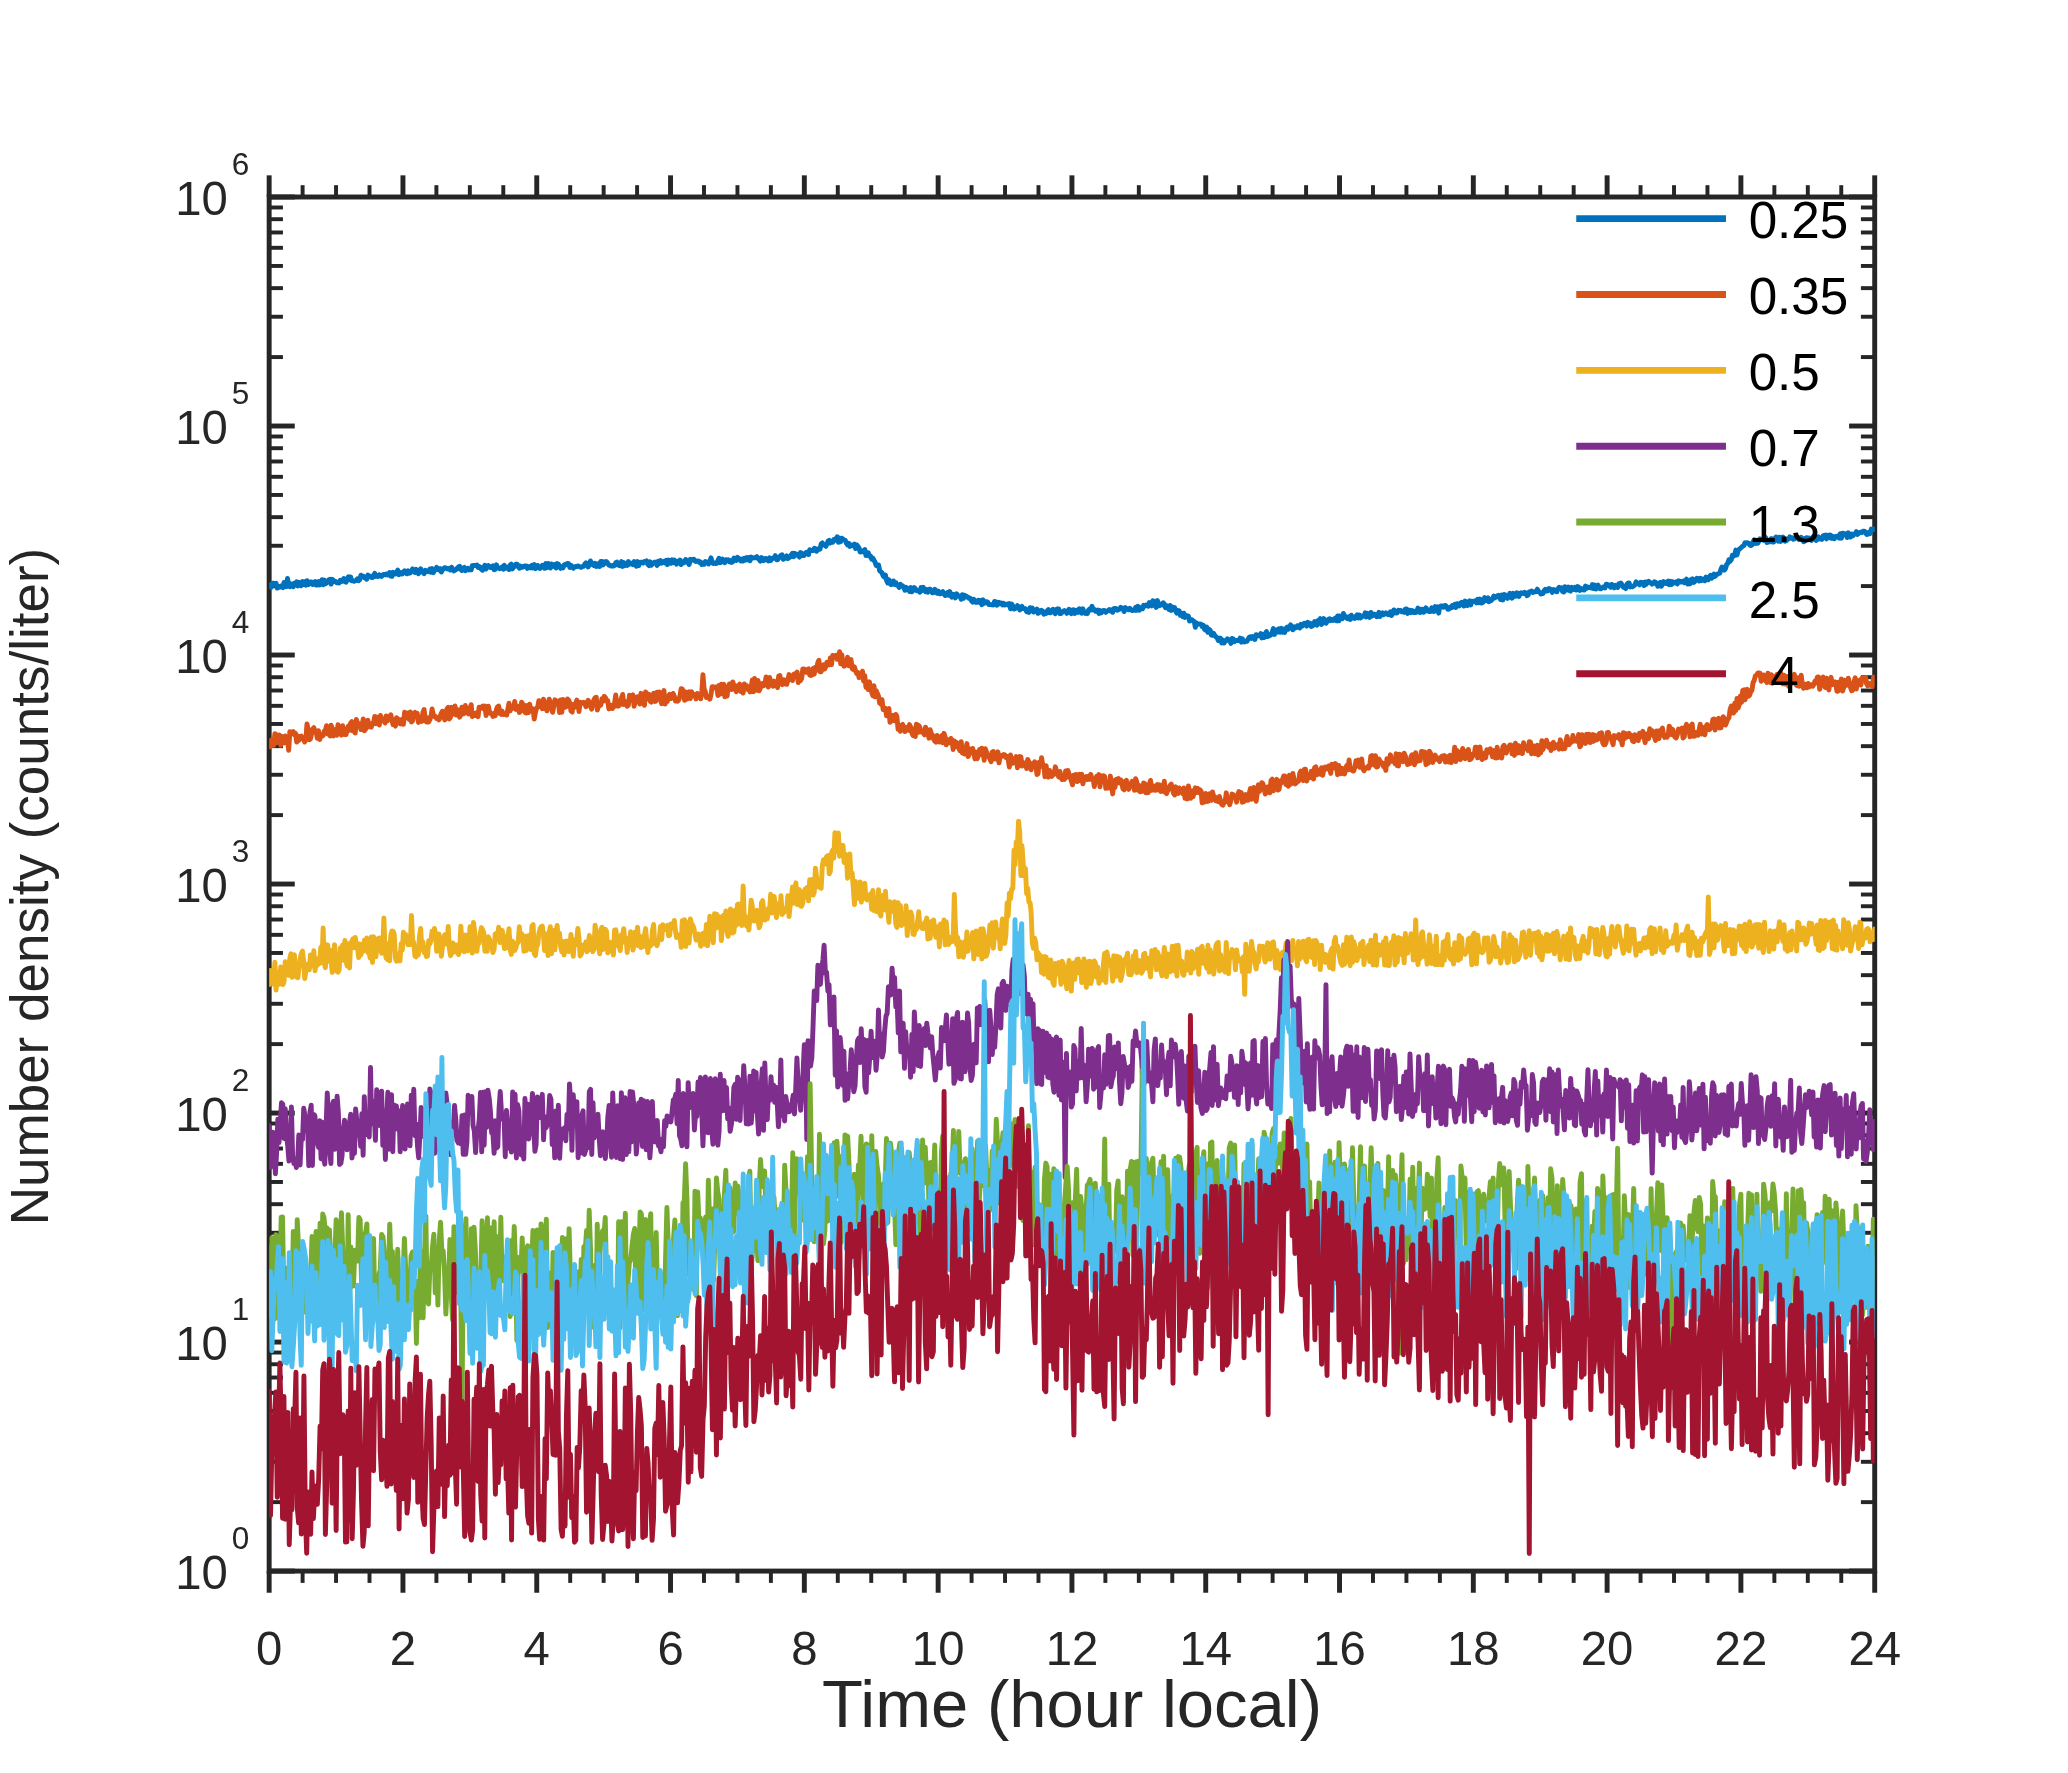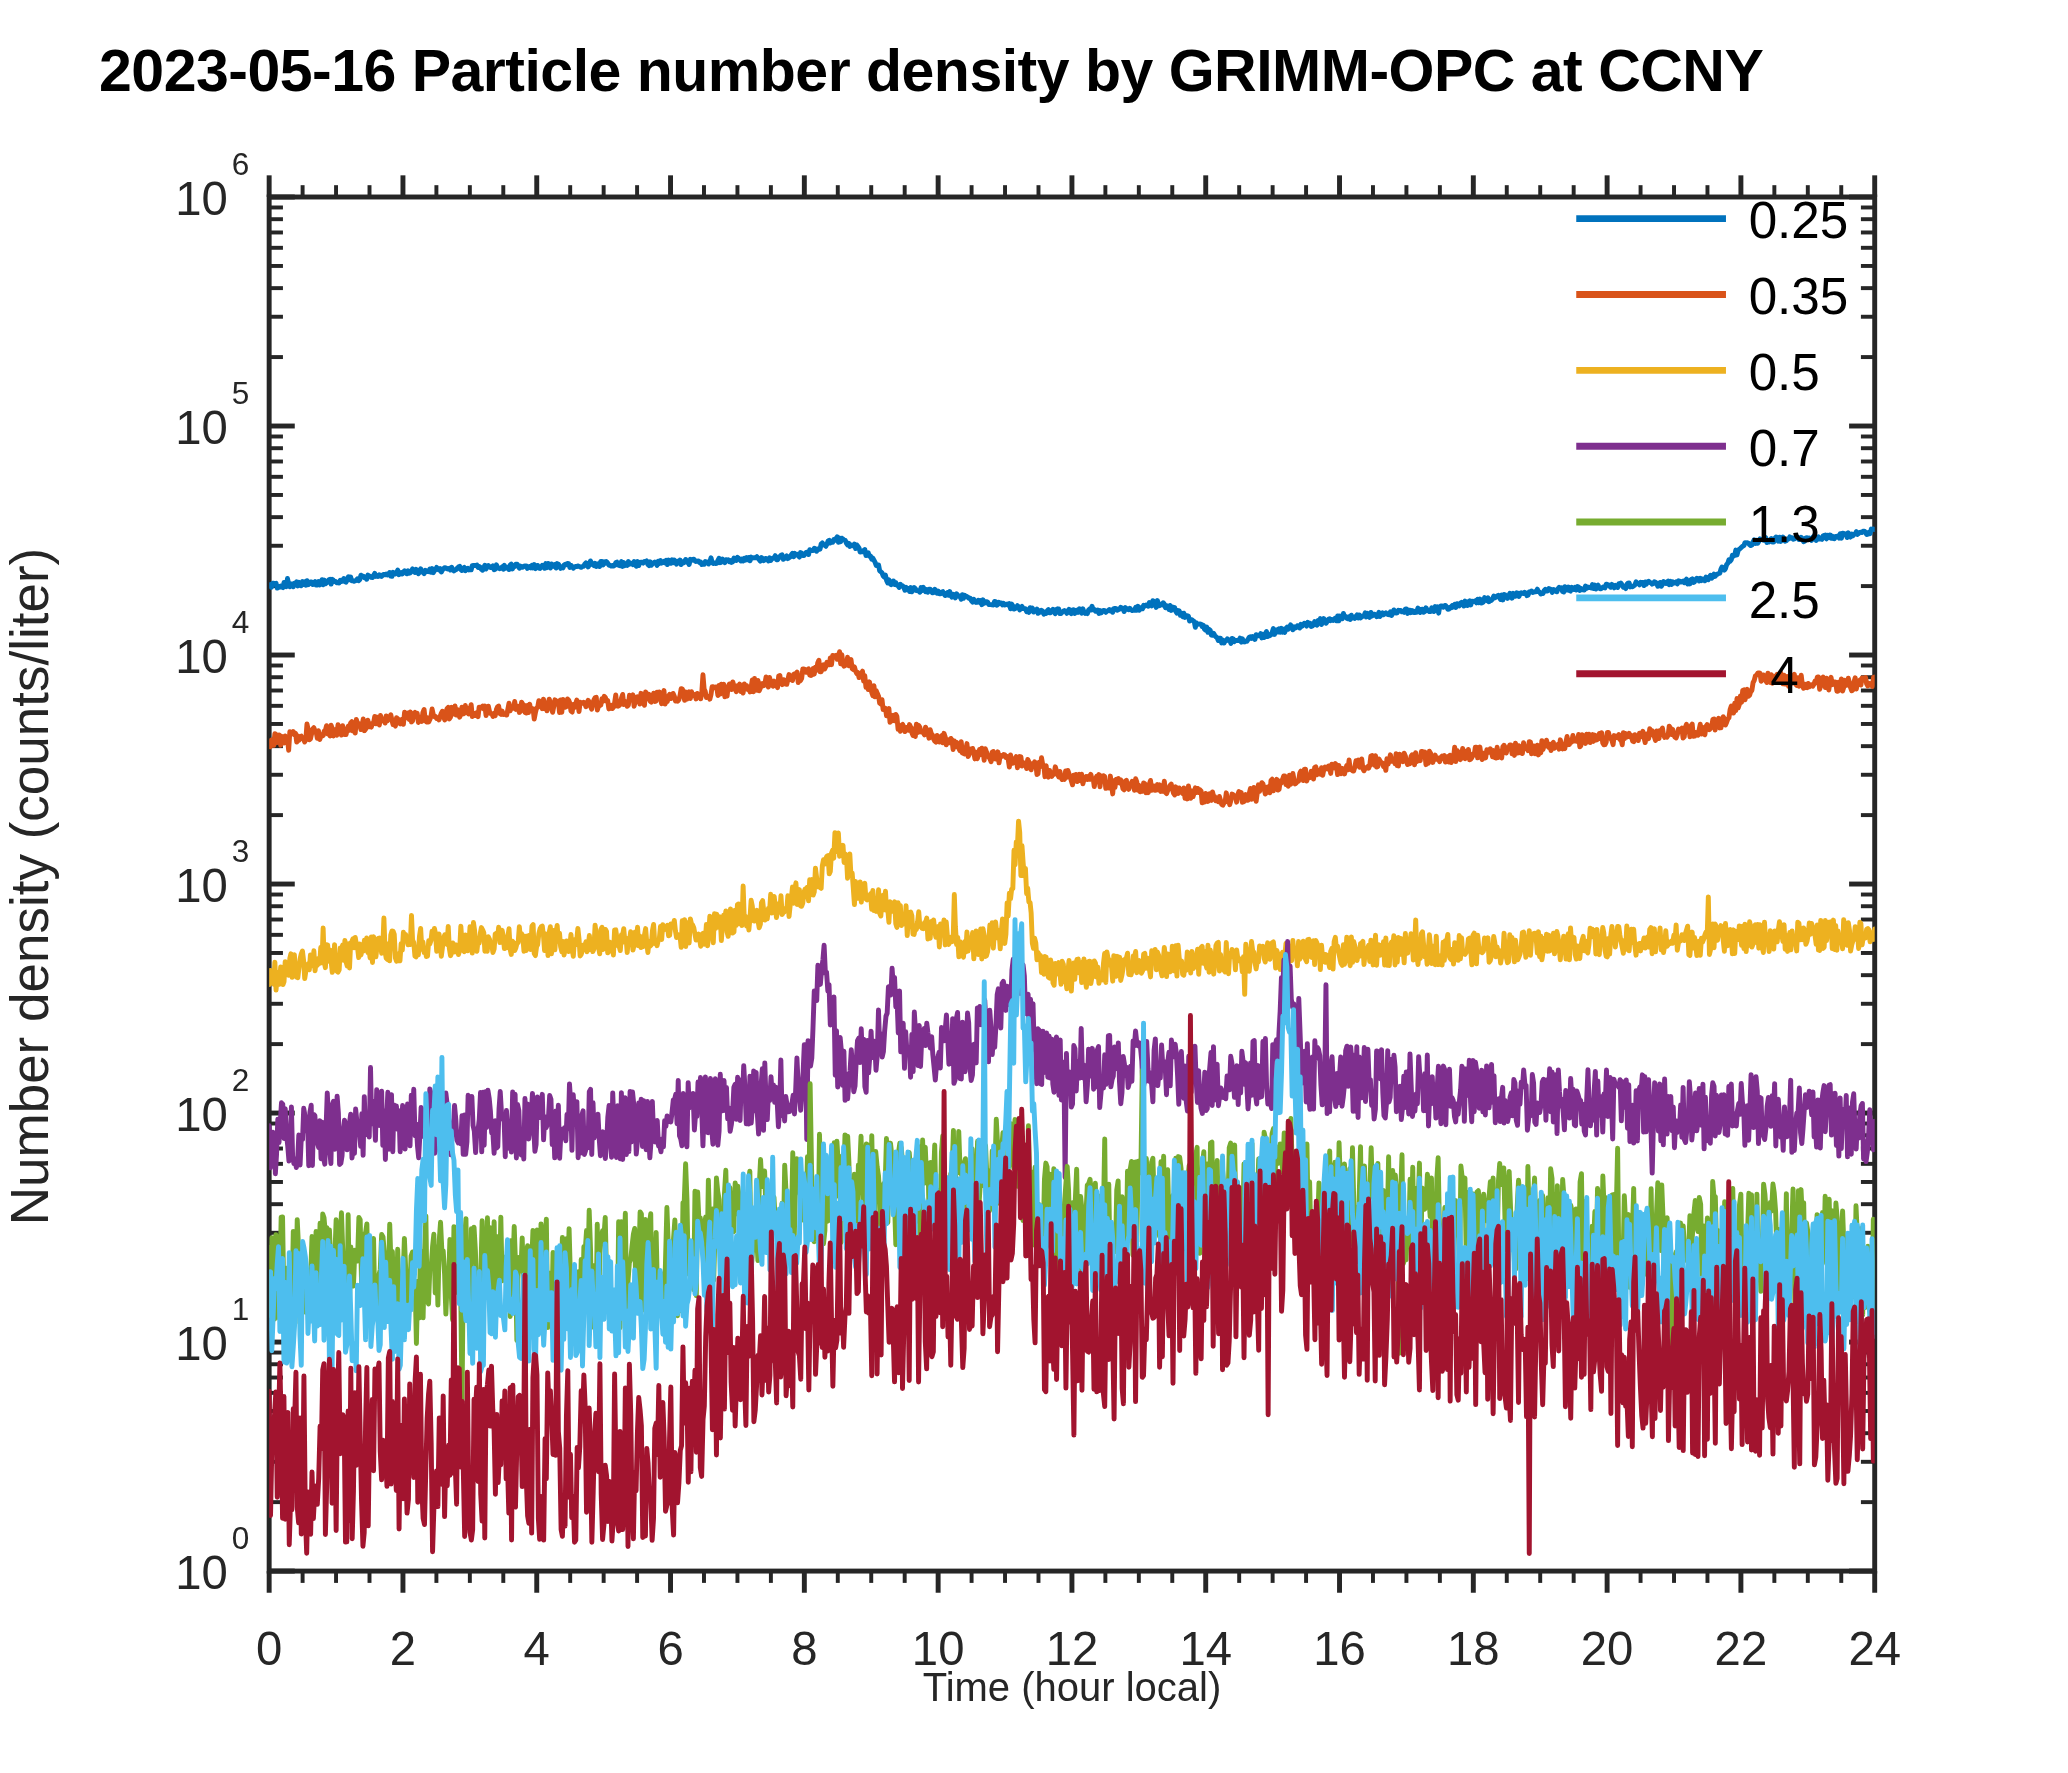--- a/index.html
+++ b/index.html
@@ -33,7 +33,6 @@
 
 <div id="root">
 
-  <div id="chart-title">2023-05-16 Particle number density by GRIMM-OPC at CCNY</div>
 
   <div id="ylabel">
     <span>Number density (counts/liter)</span>

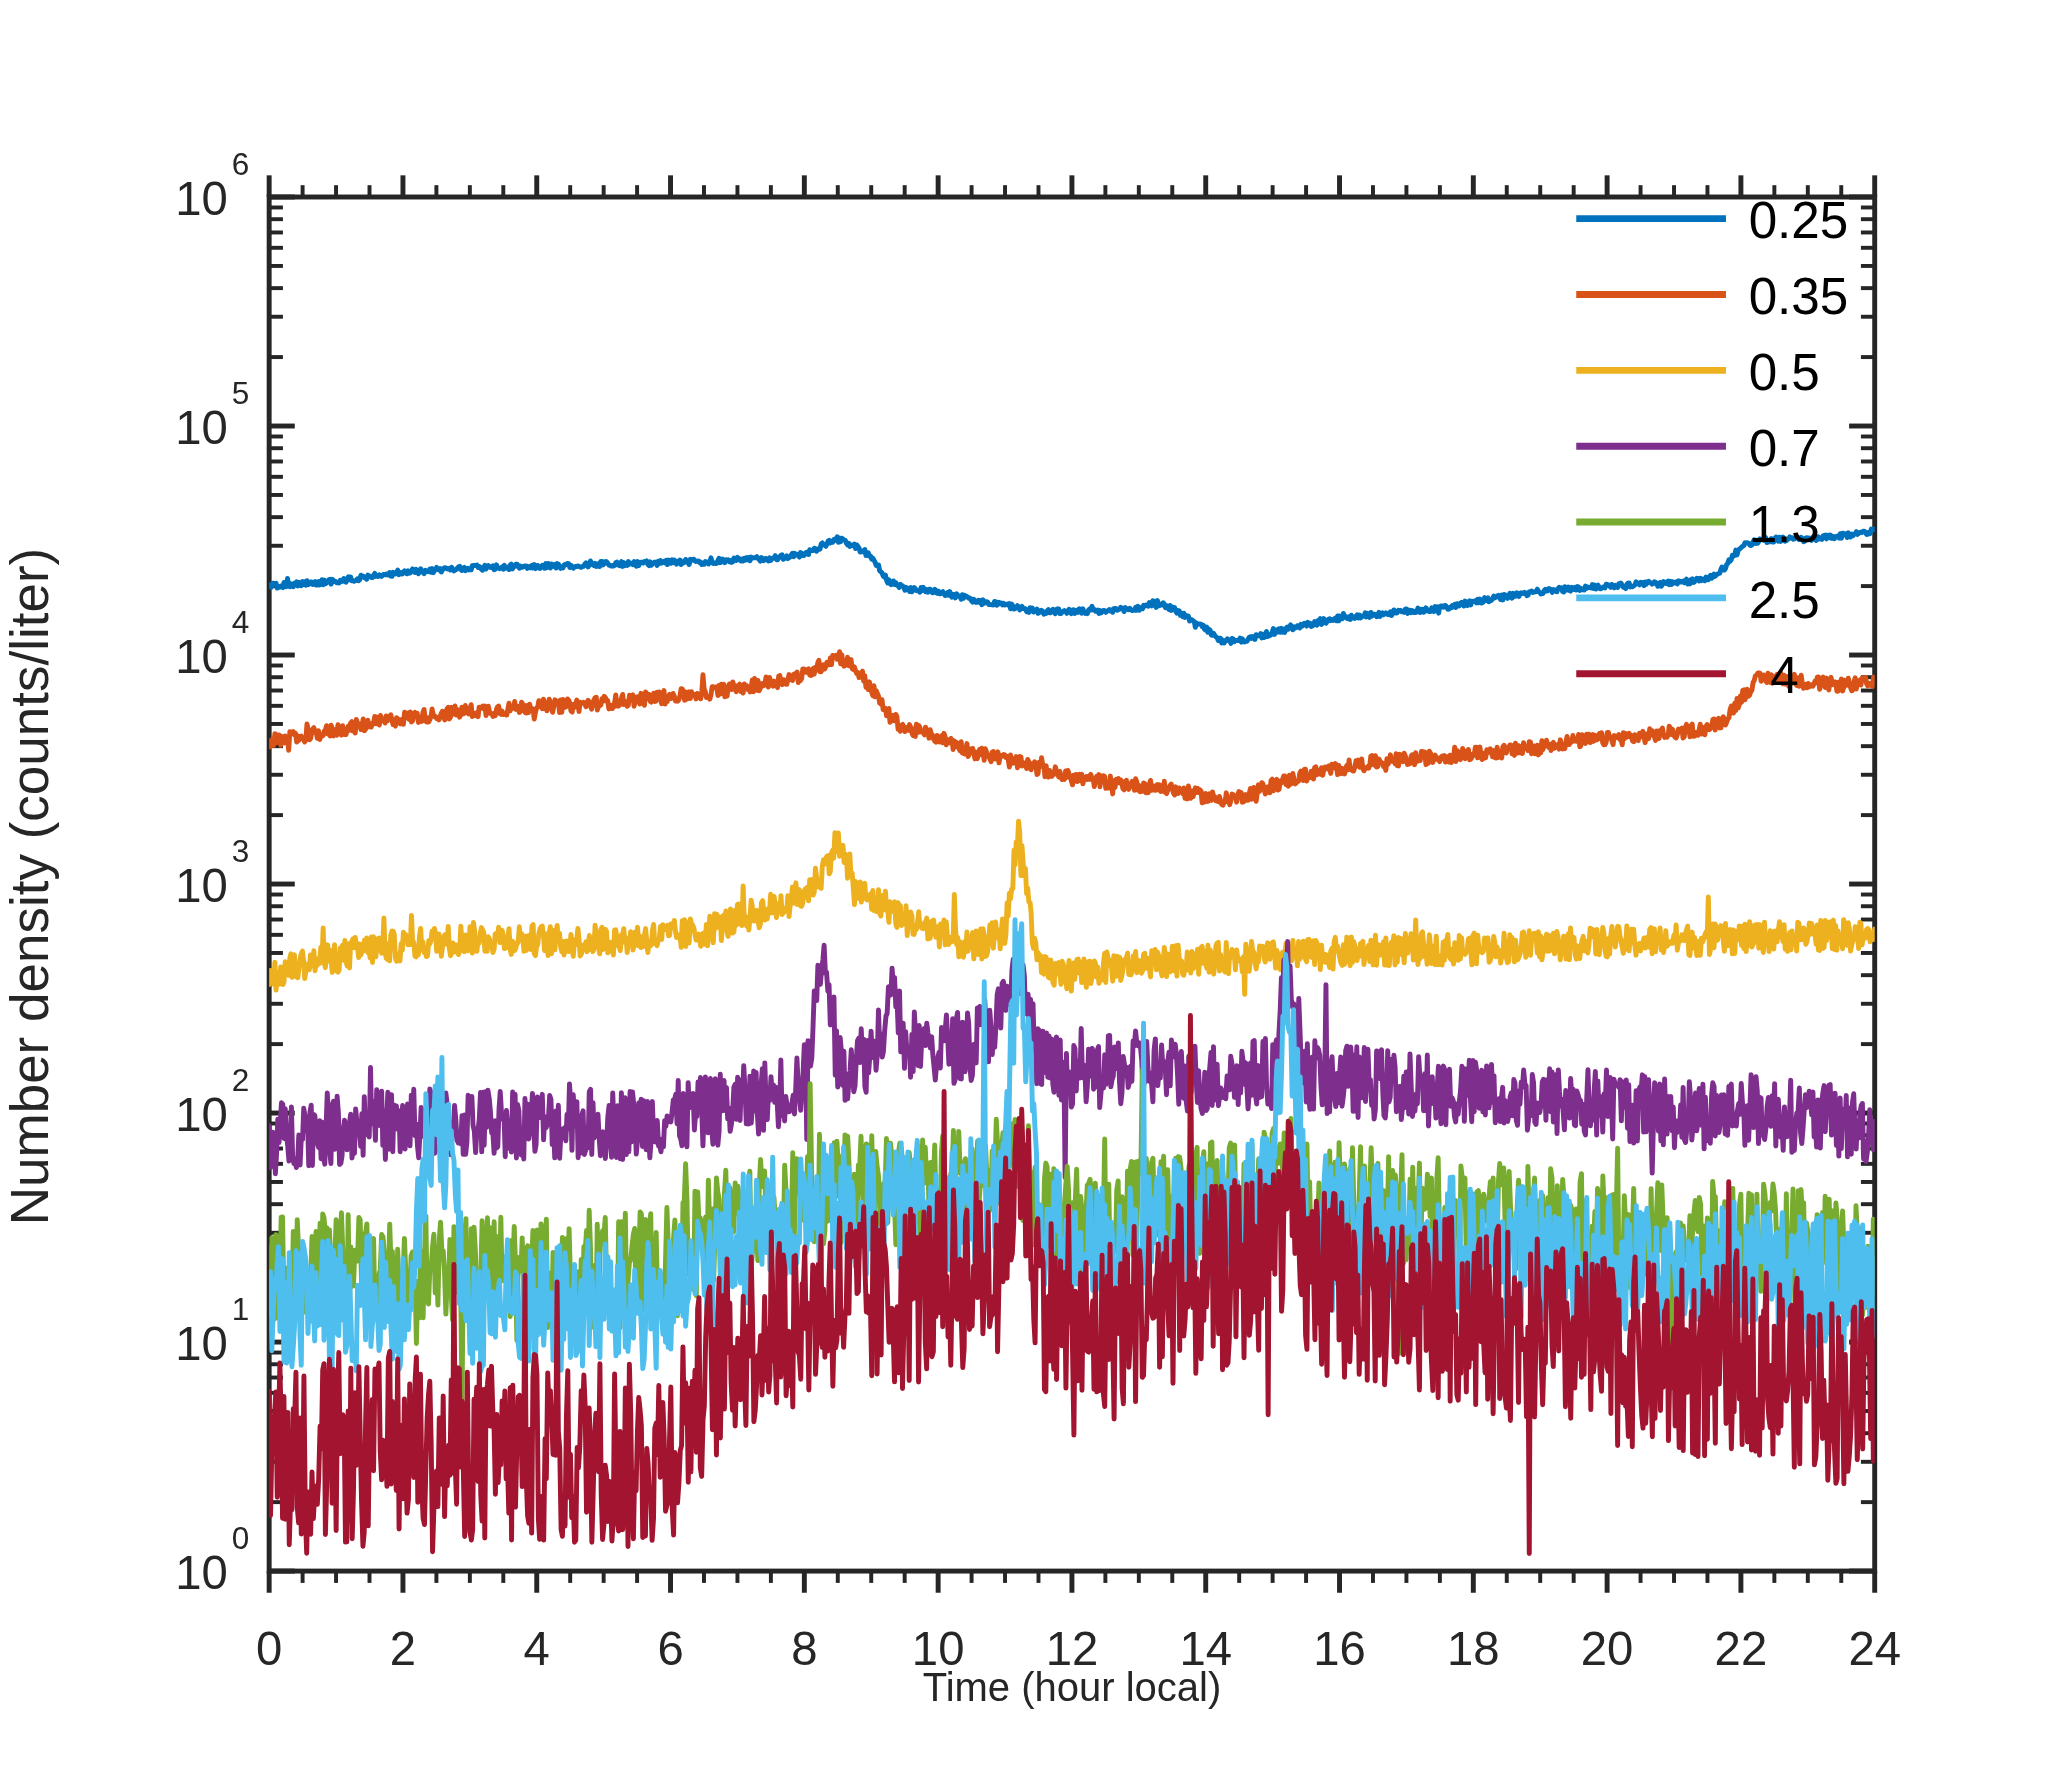--- a/index.html
+++ b/index.html
@@ -21,7 +21,7 @@
   #ylabel span{display:block;}
   #xlabel{
     position:absolute;left:269px;top:1665px;width:1606px;
-    text-align:center;font-size:40px;color:#262626;
+    text-align:center;font-size:67px;color:#262626;
   }
   svg{position:absolute;left:0;top:0;}
   .tk{font-size:48px;fill:#262626;font-family:"Liberation Sans",sans-serif;}

